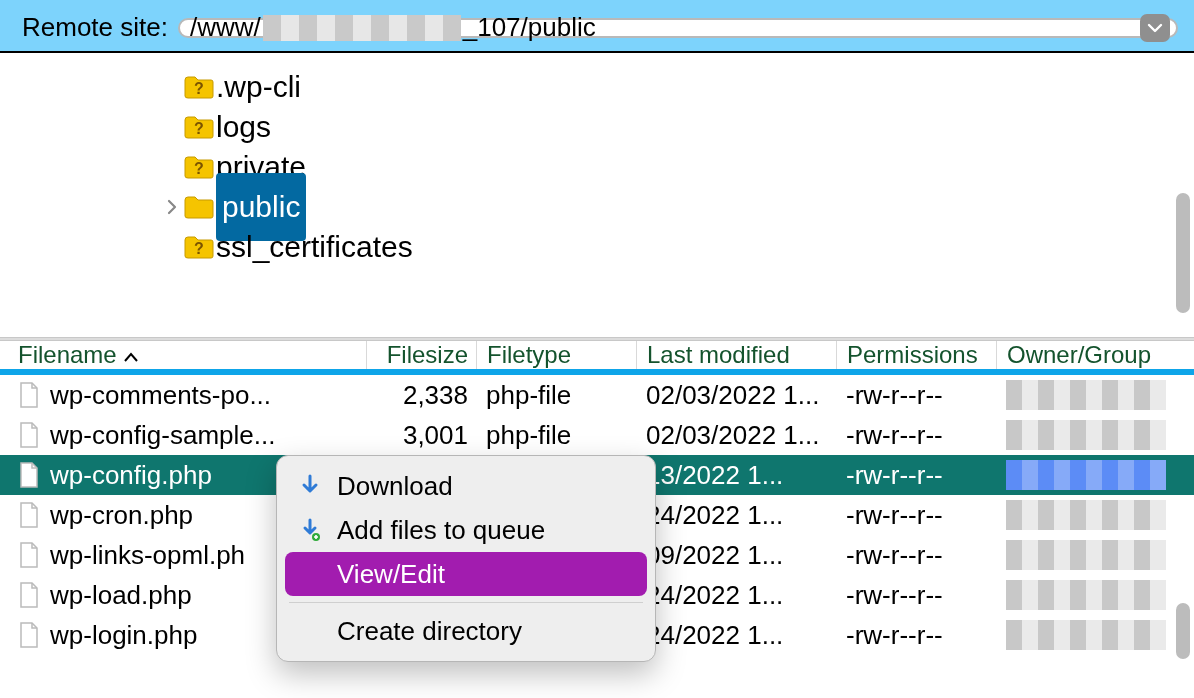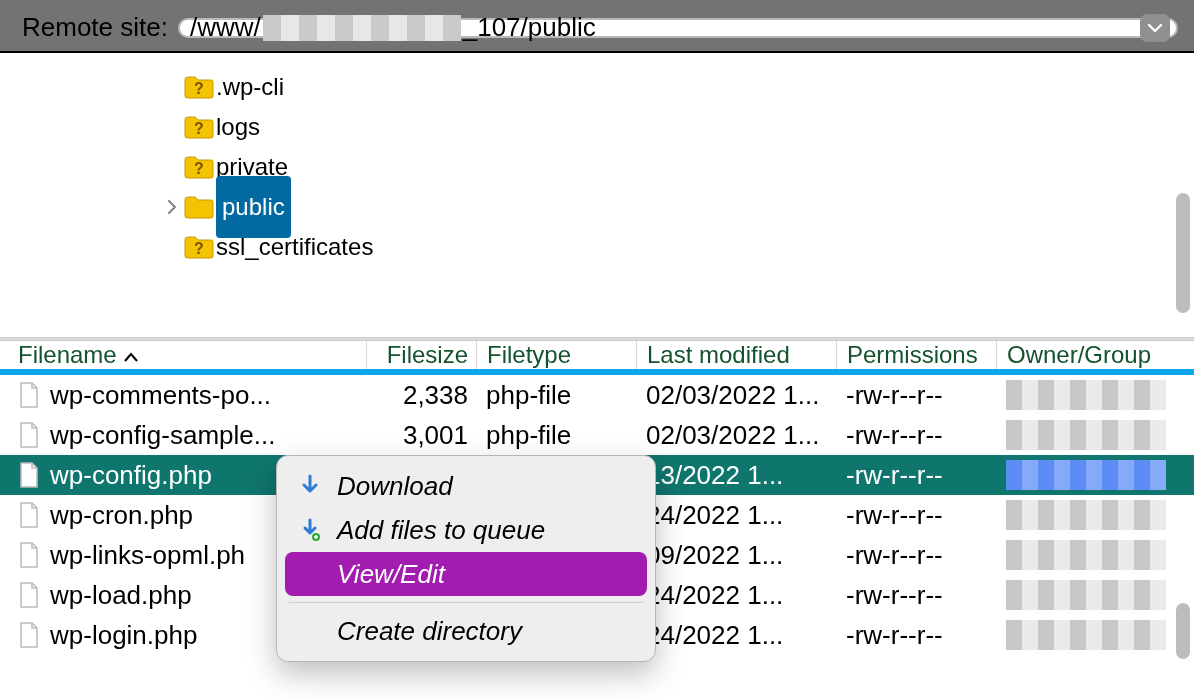--- a/index.html
+++ b/index.html
@@ -19,7 +19,7 @@
     align-items: center;
     padding: 12px 16px 8px 22px;
     gap: 10px;
-    background: #737373;
+    background: #7dd3fc;
     border-bottom: 2px solid #000;
   }
   .addr-label { font-size: 26px; }

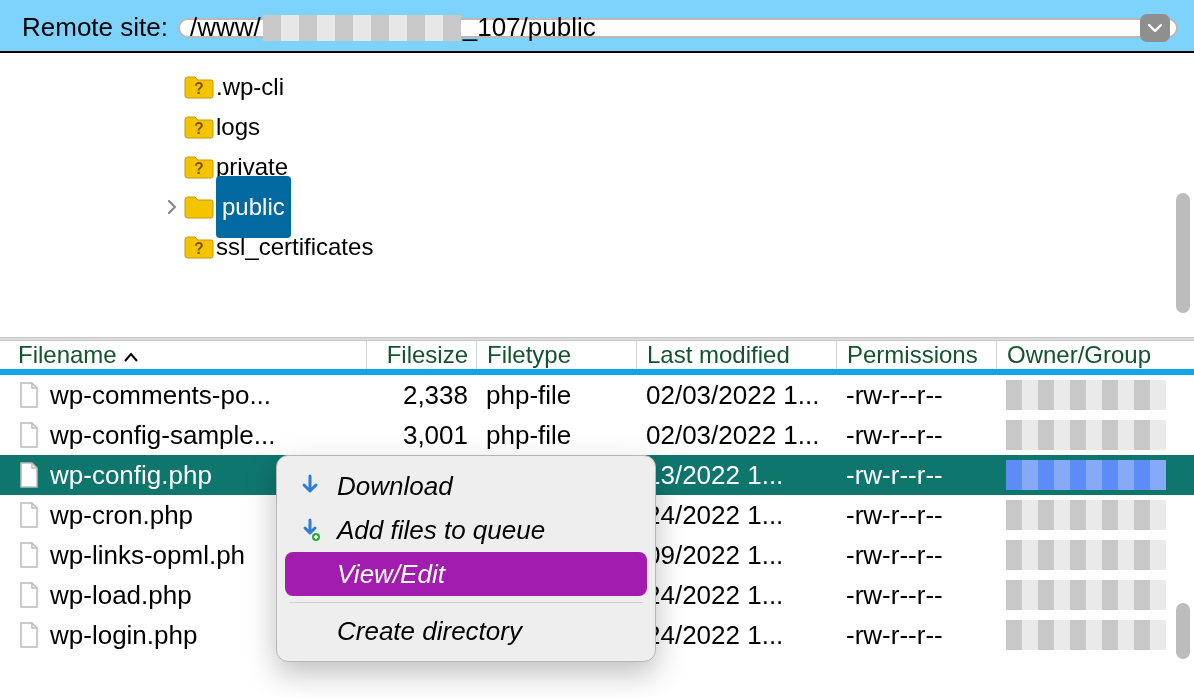--- a/index.html
+++ b/index.html
@@ -67,7 +67,7 @@
     height: 40px;
     gap: 2px;
     padding-left: 32px;
-    font-size: 24px;
+    font-size: 30px;
   }
   .tree-row .chev { width: 20px; display:flex; justify-content:center; color:#555;}
   .tree-row .chev svg { width: 12px; height: 18px; }

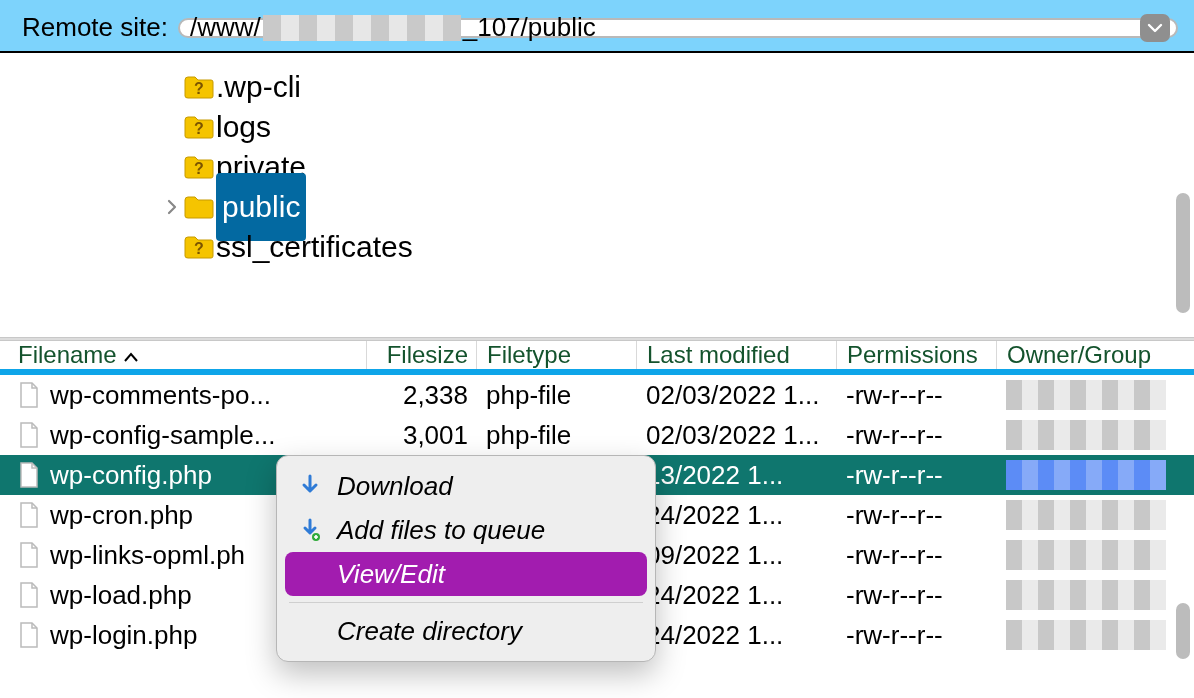--- a/index.html
+++ b/index.html
@@ -174,7 +174,6 @@
     height: 44px;
     padding: 0 12px;
     border-radius: 8px;
-    font-style: italic;
   }
   .ctx-item.hover {
     background: #a21caf;

